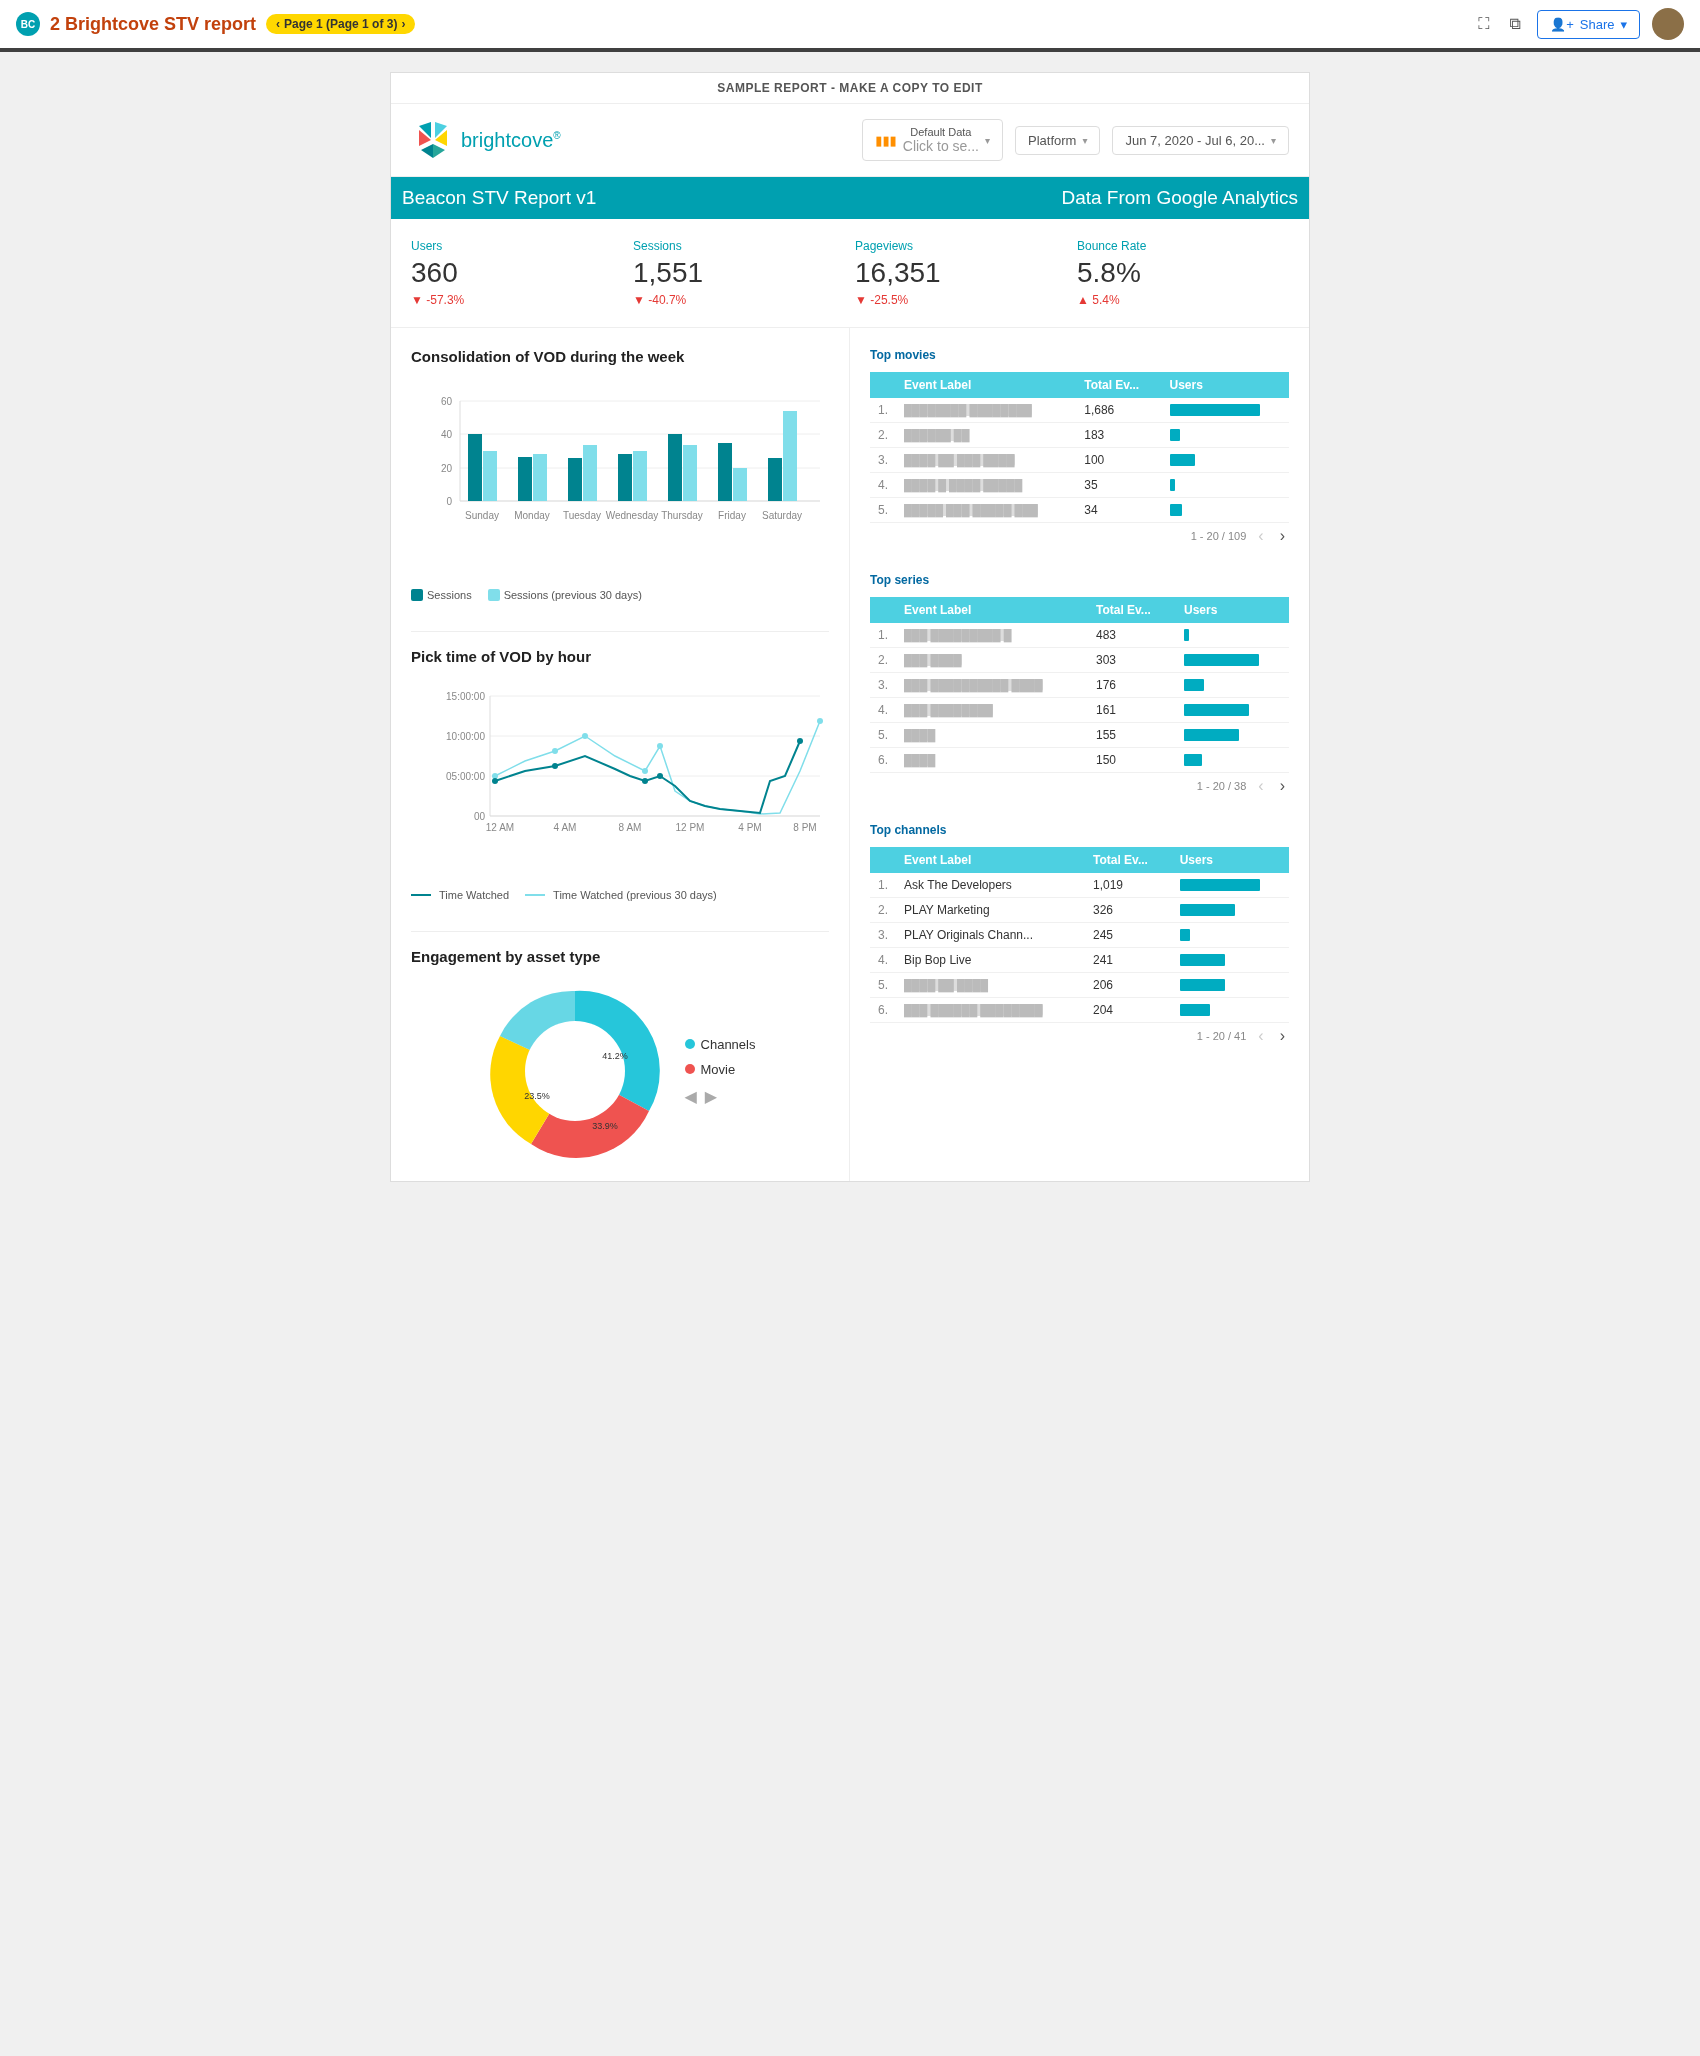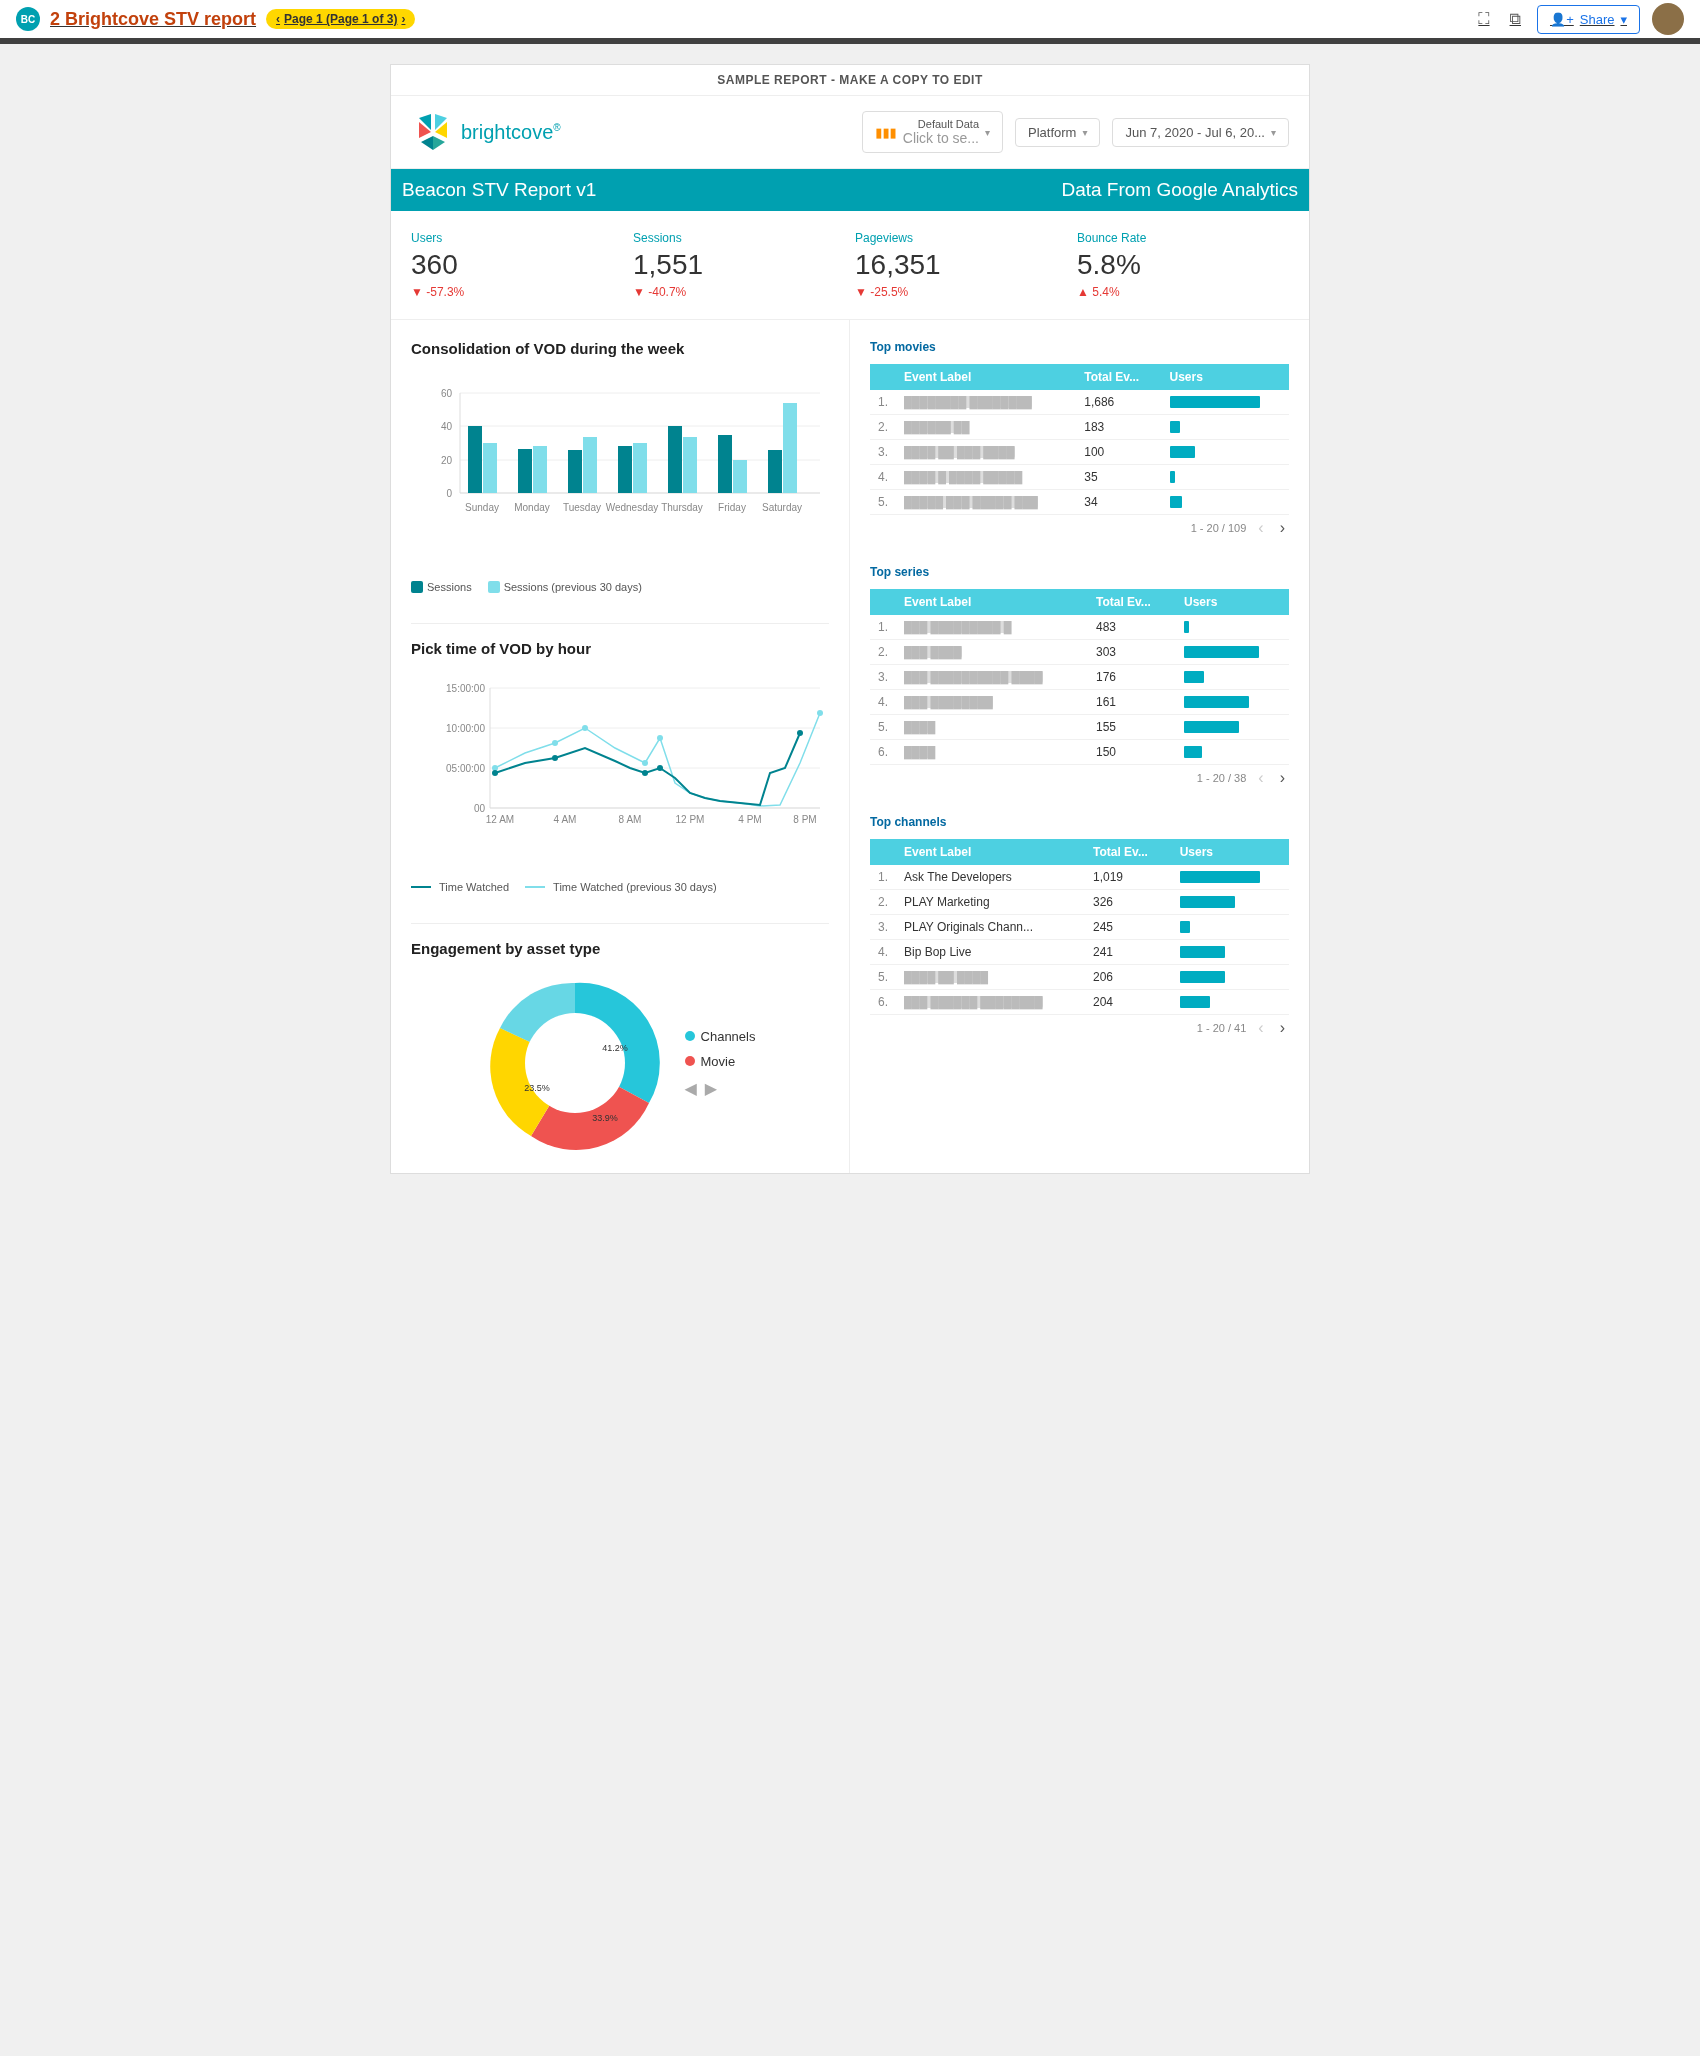--- a/index.html
+++ b/index.html
@@ -8,9 +8,8 @@
     
     .top-bar {
       display: flex; align-items: center; justify-content: space-between;
-      padding: 8px 16px; background: #fff; border-bottom: 6px solid #404040;
-      height: 44px;
-      text-decoration: underline;
+      padding: 8px 16px; background: #fff; border-bottom: 4px solid #404040;
+      height: 52px;
     }
     .top-bar-left { display: flex; align-items: center; gap: 10px; }
     .top-bar-logo { display: flex; align-items: center; gap: 6px; }

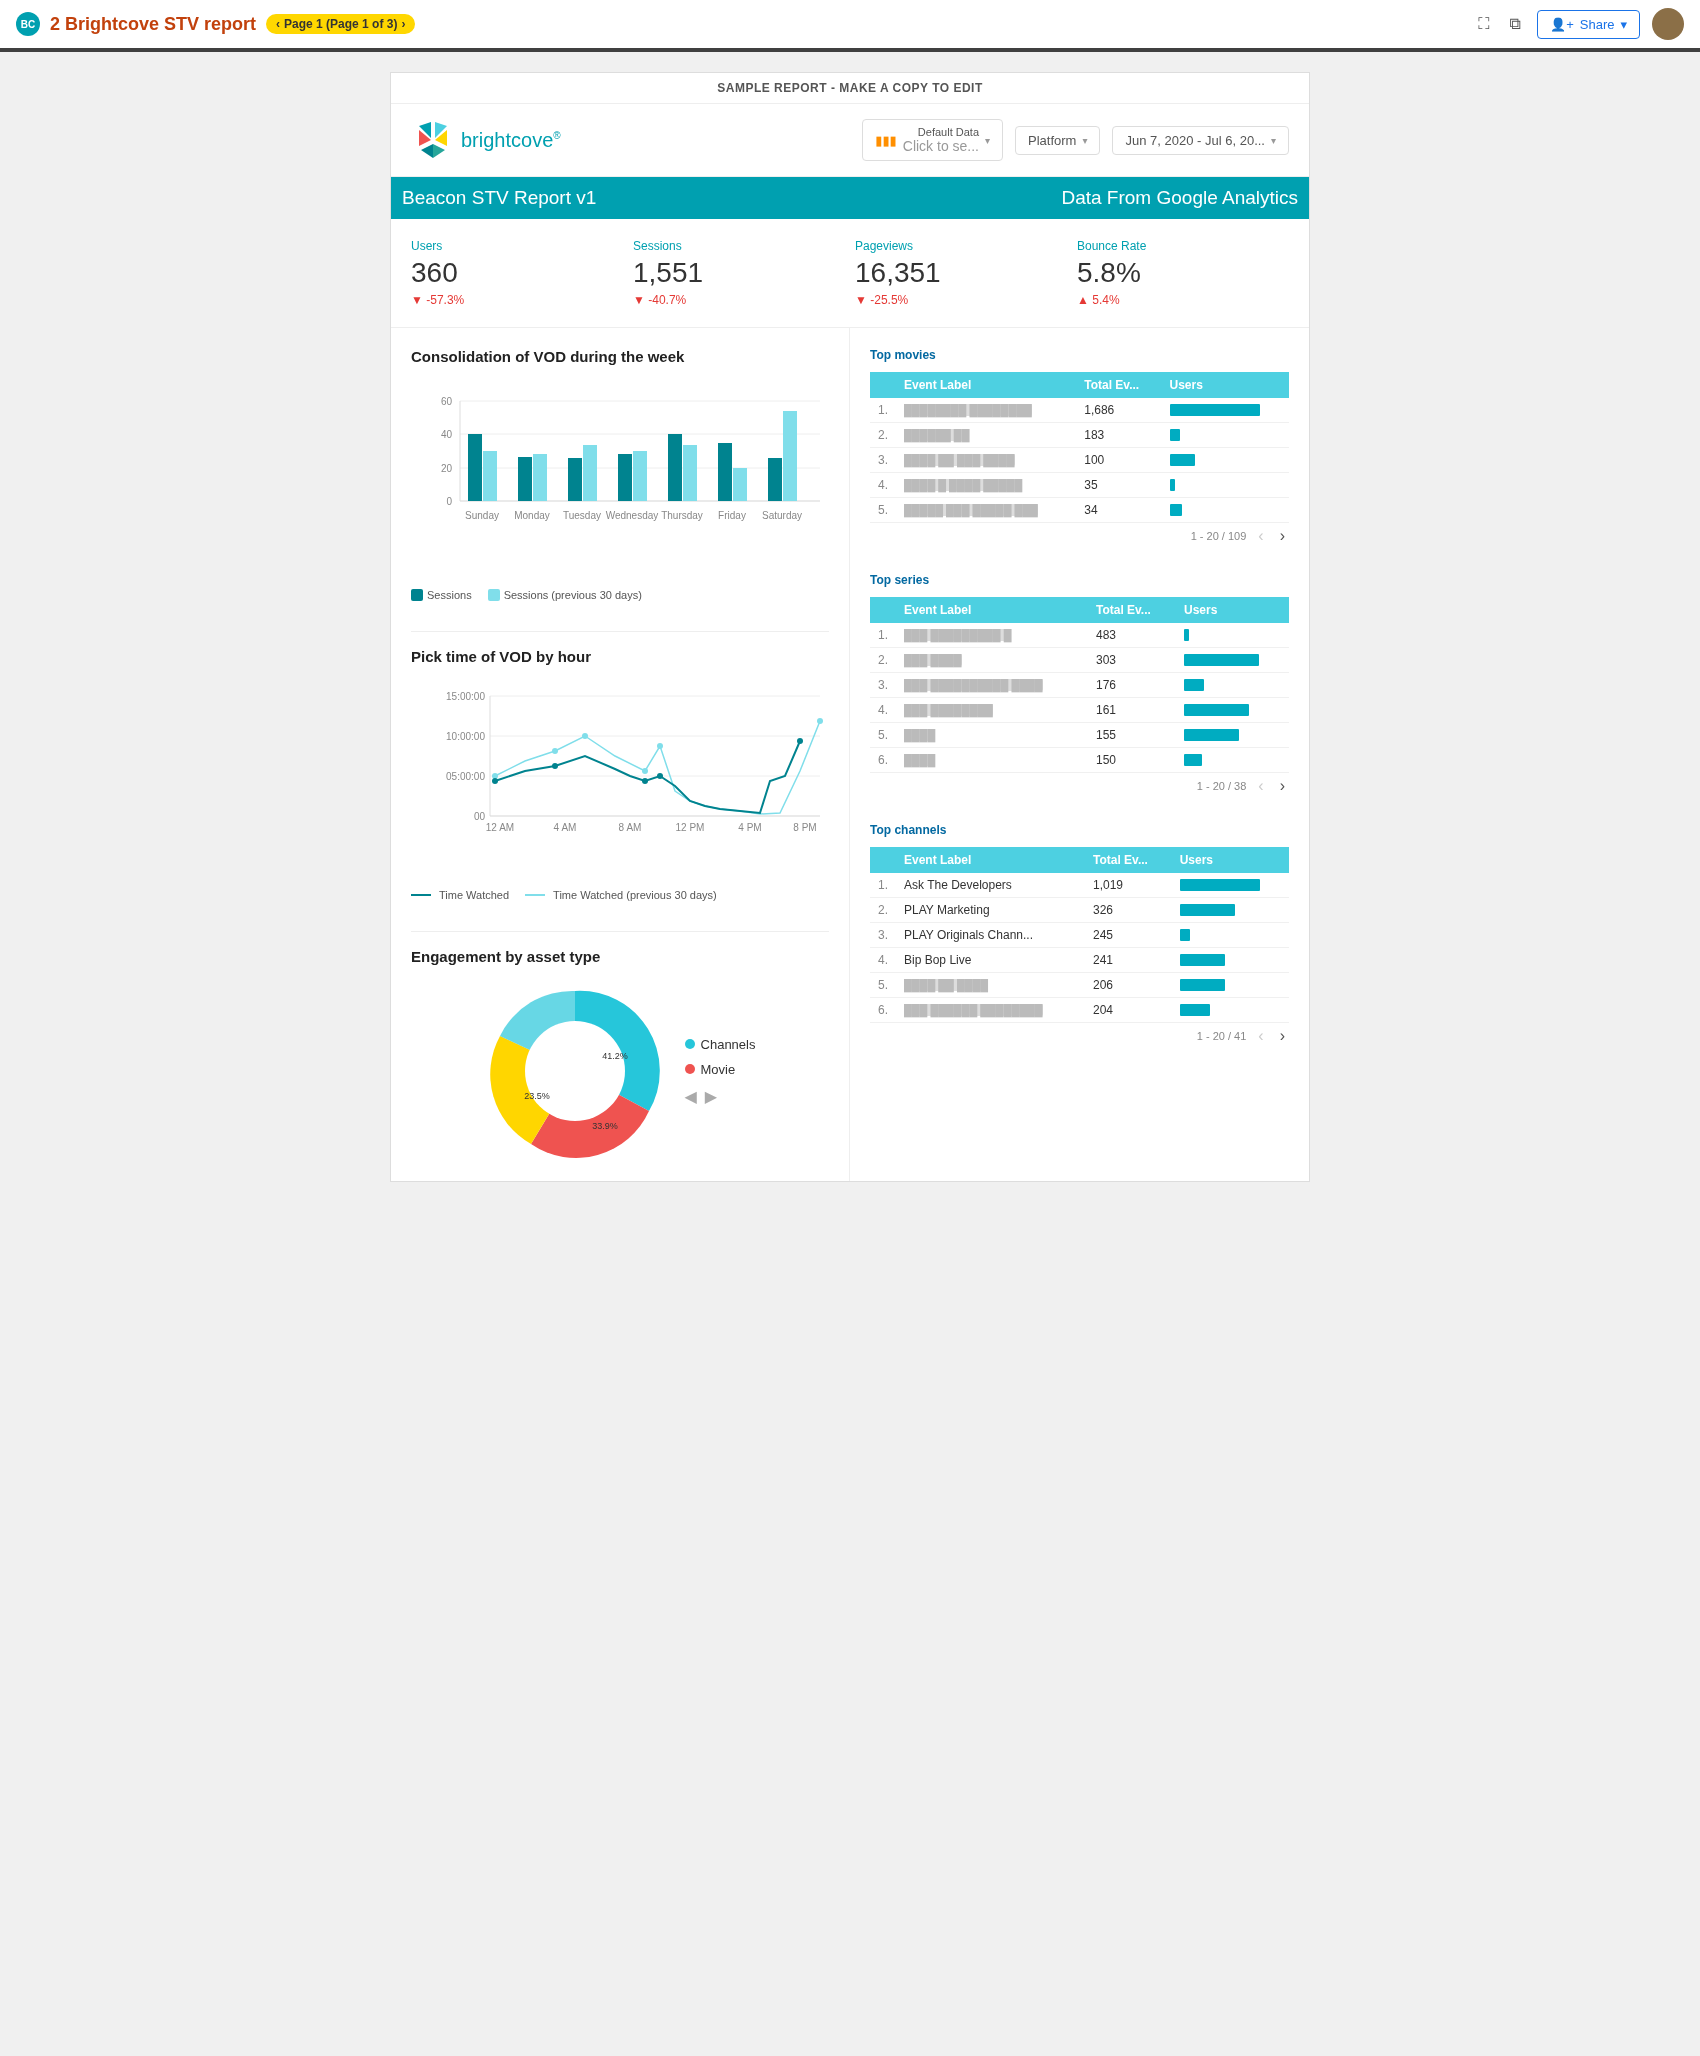--- a/index.html
+++ b/index.html
@@ -181,7 +181,7 @@
       <div class="header-controls">
         <button class="control-btn">
           <span style="color:#ff8f00;">▮▮▮</span>
-          <div style="text-align:right;">
+          <div style="text-align:center;">
             <div style="font-size:11px;color:#555;">Default Data</div>
             <div style="font-size:14px;color:#999;">Click to se...</div>
           </div>

